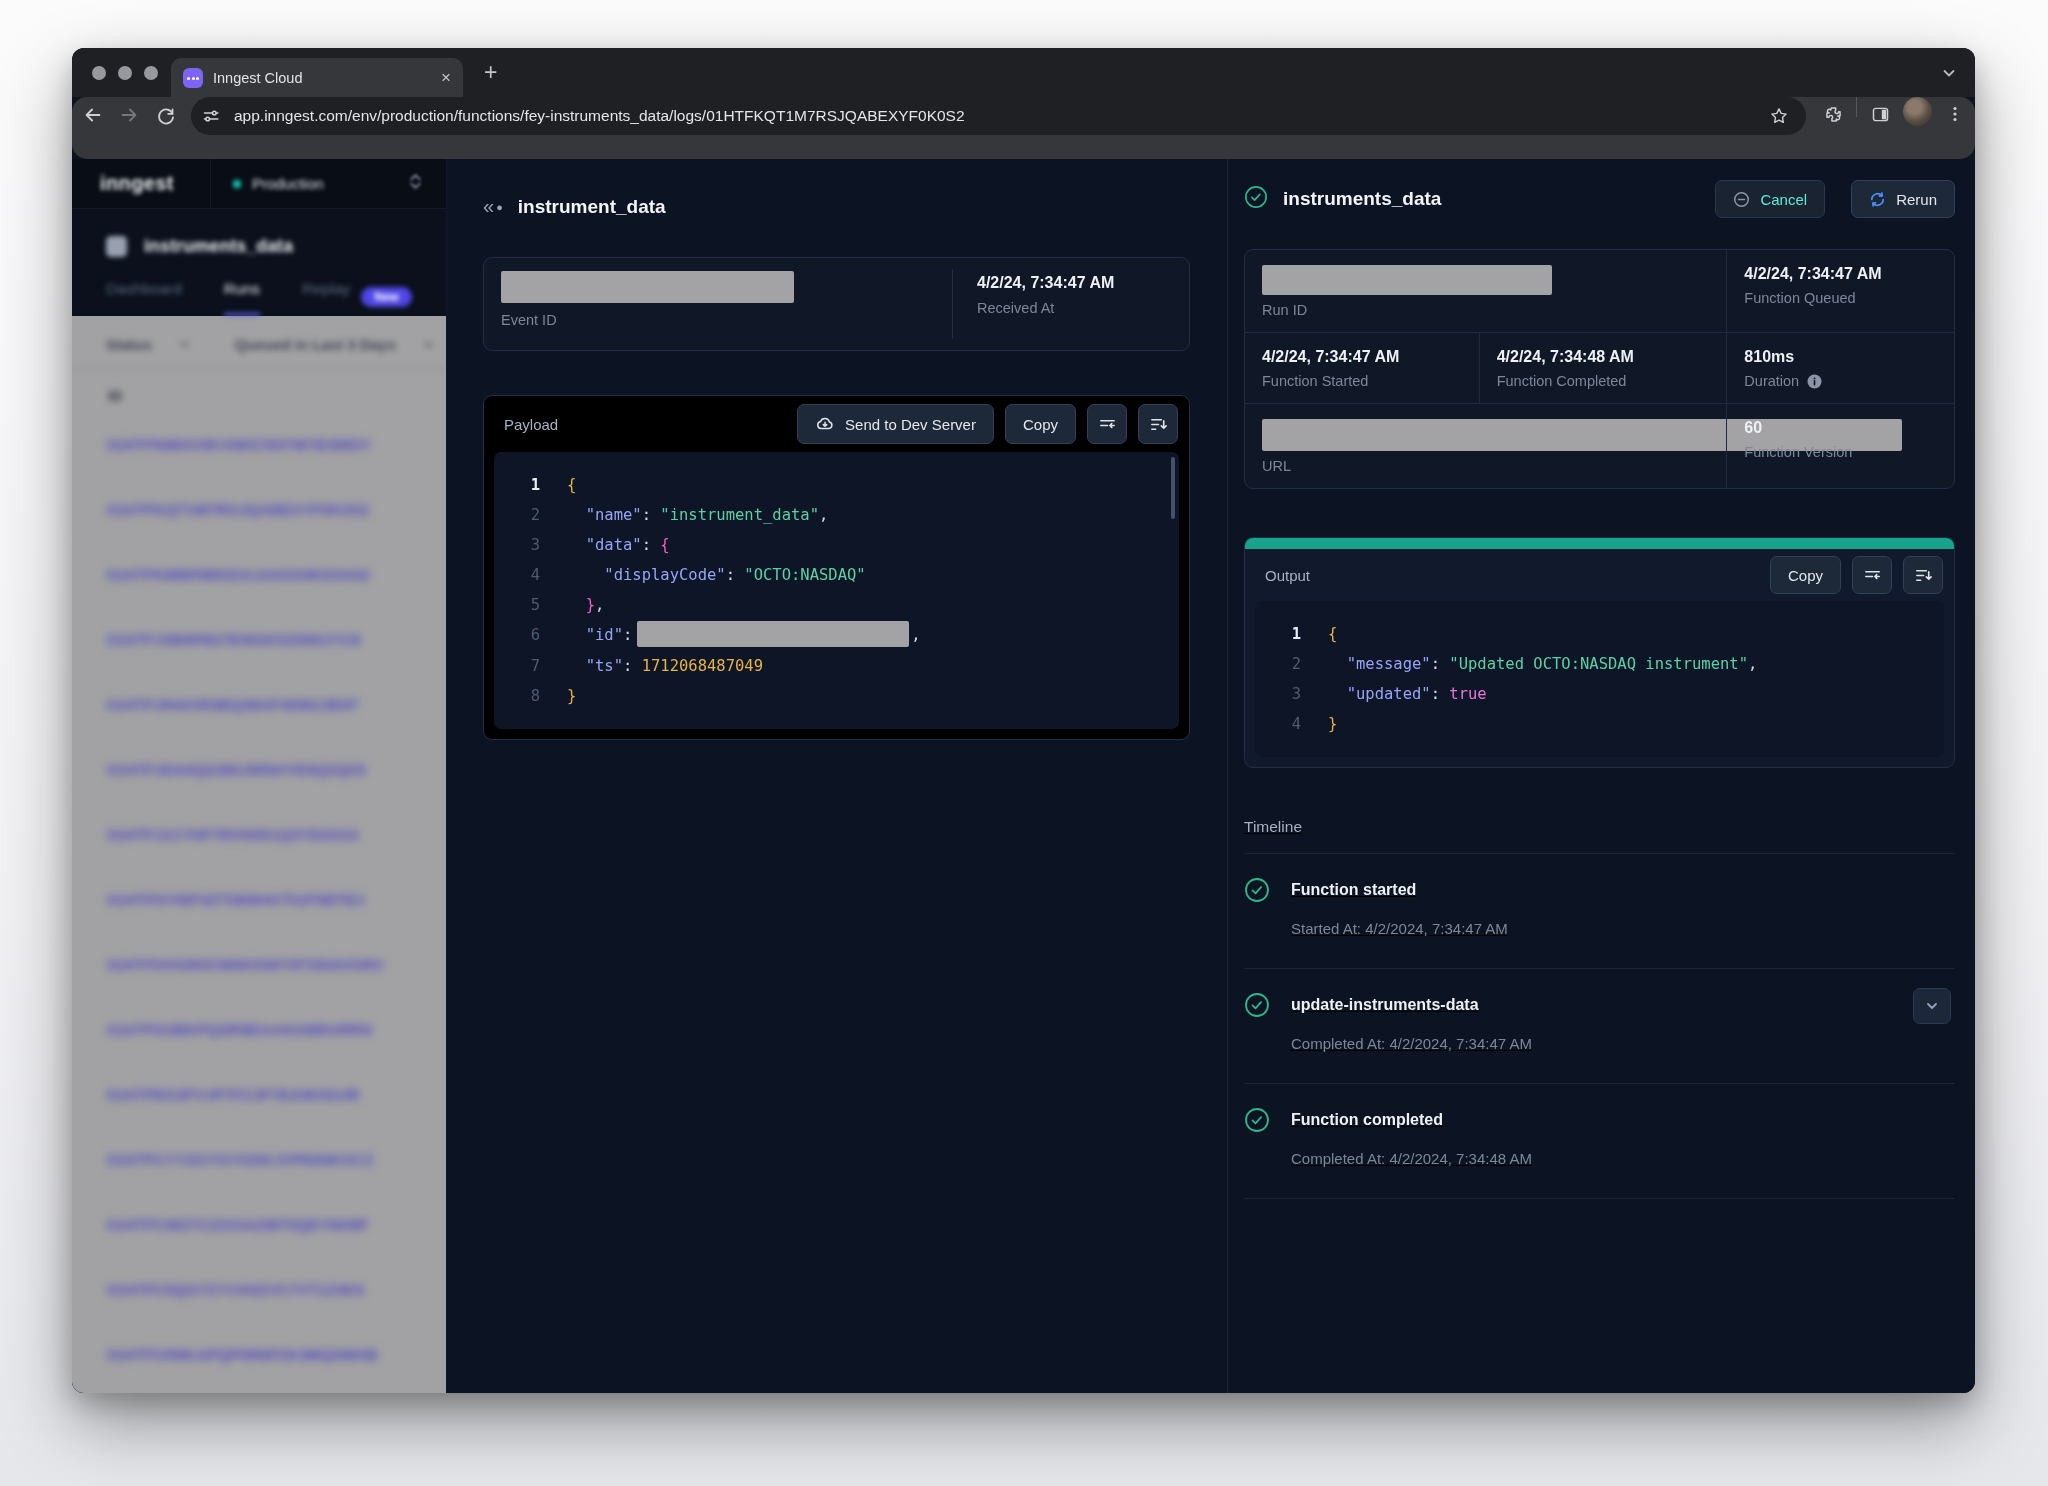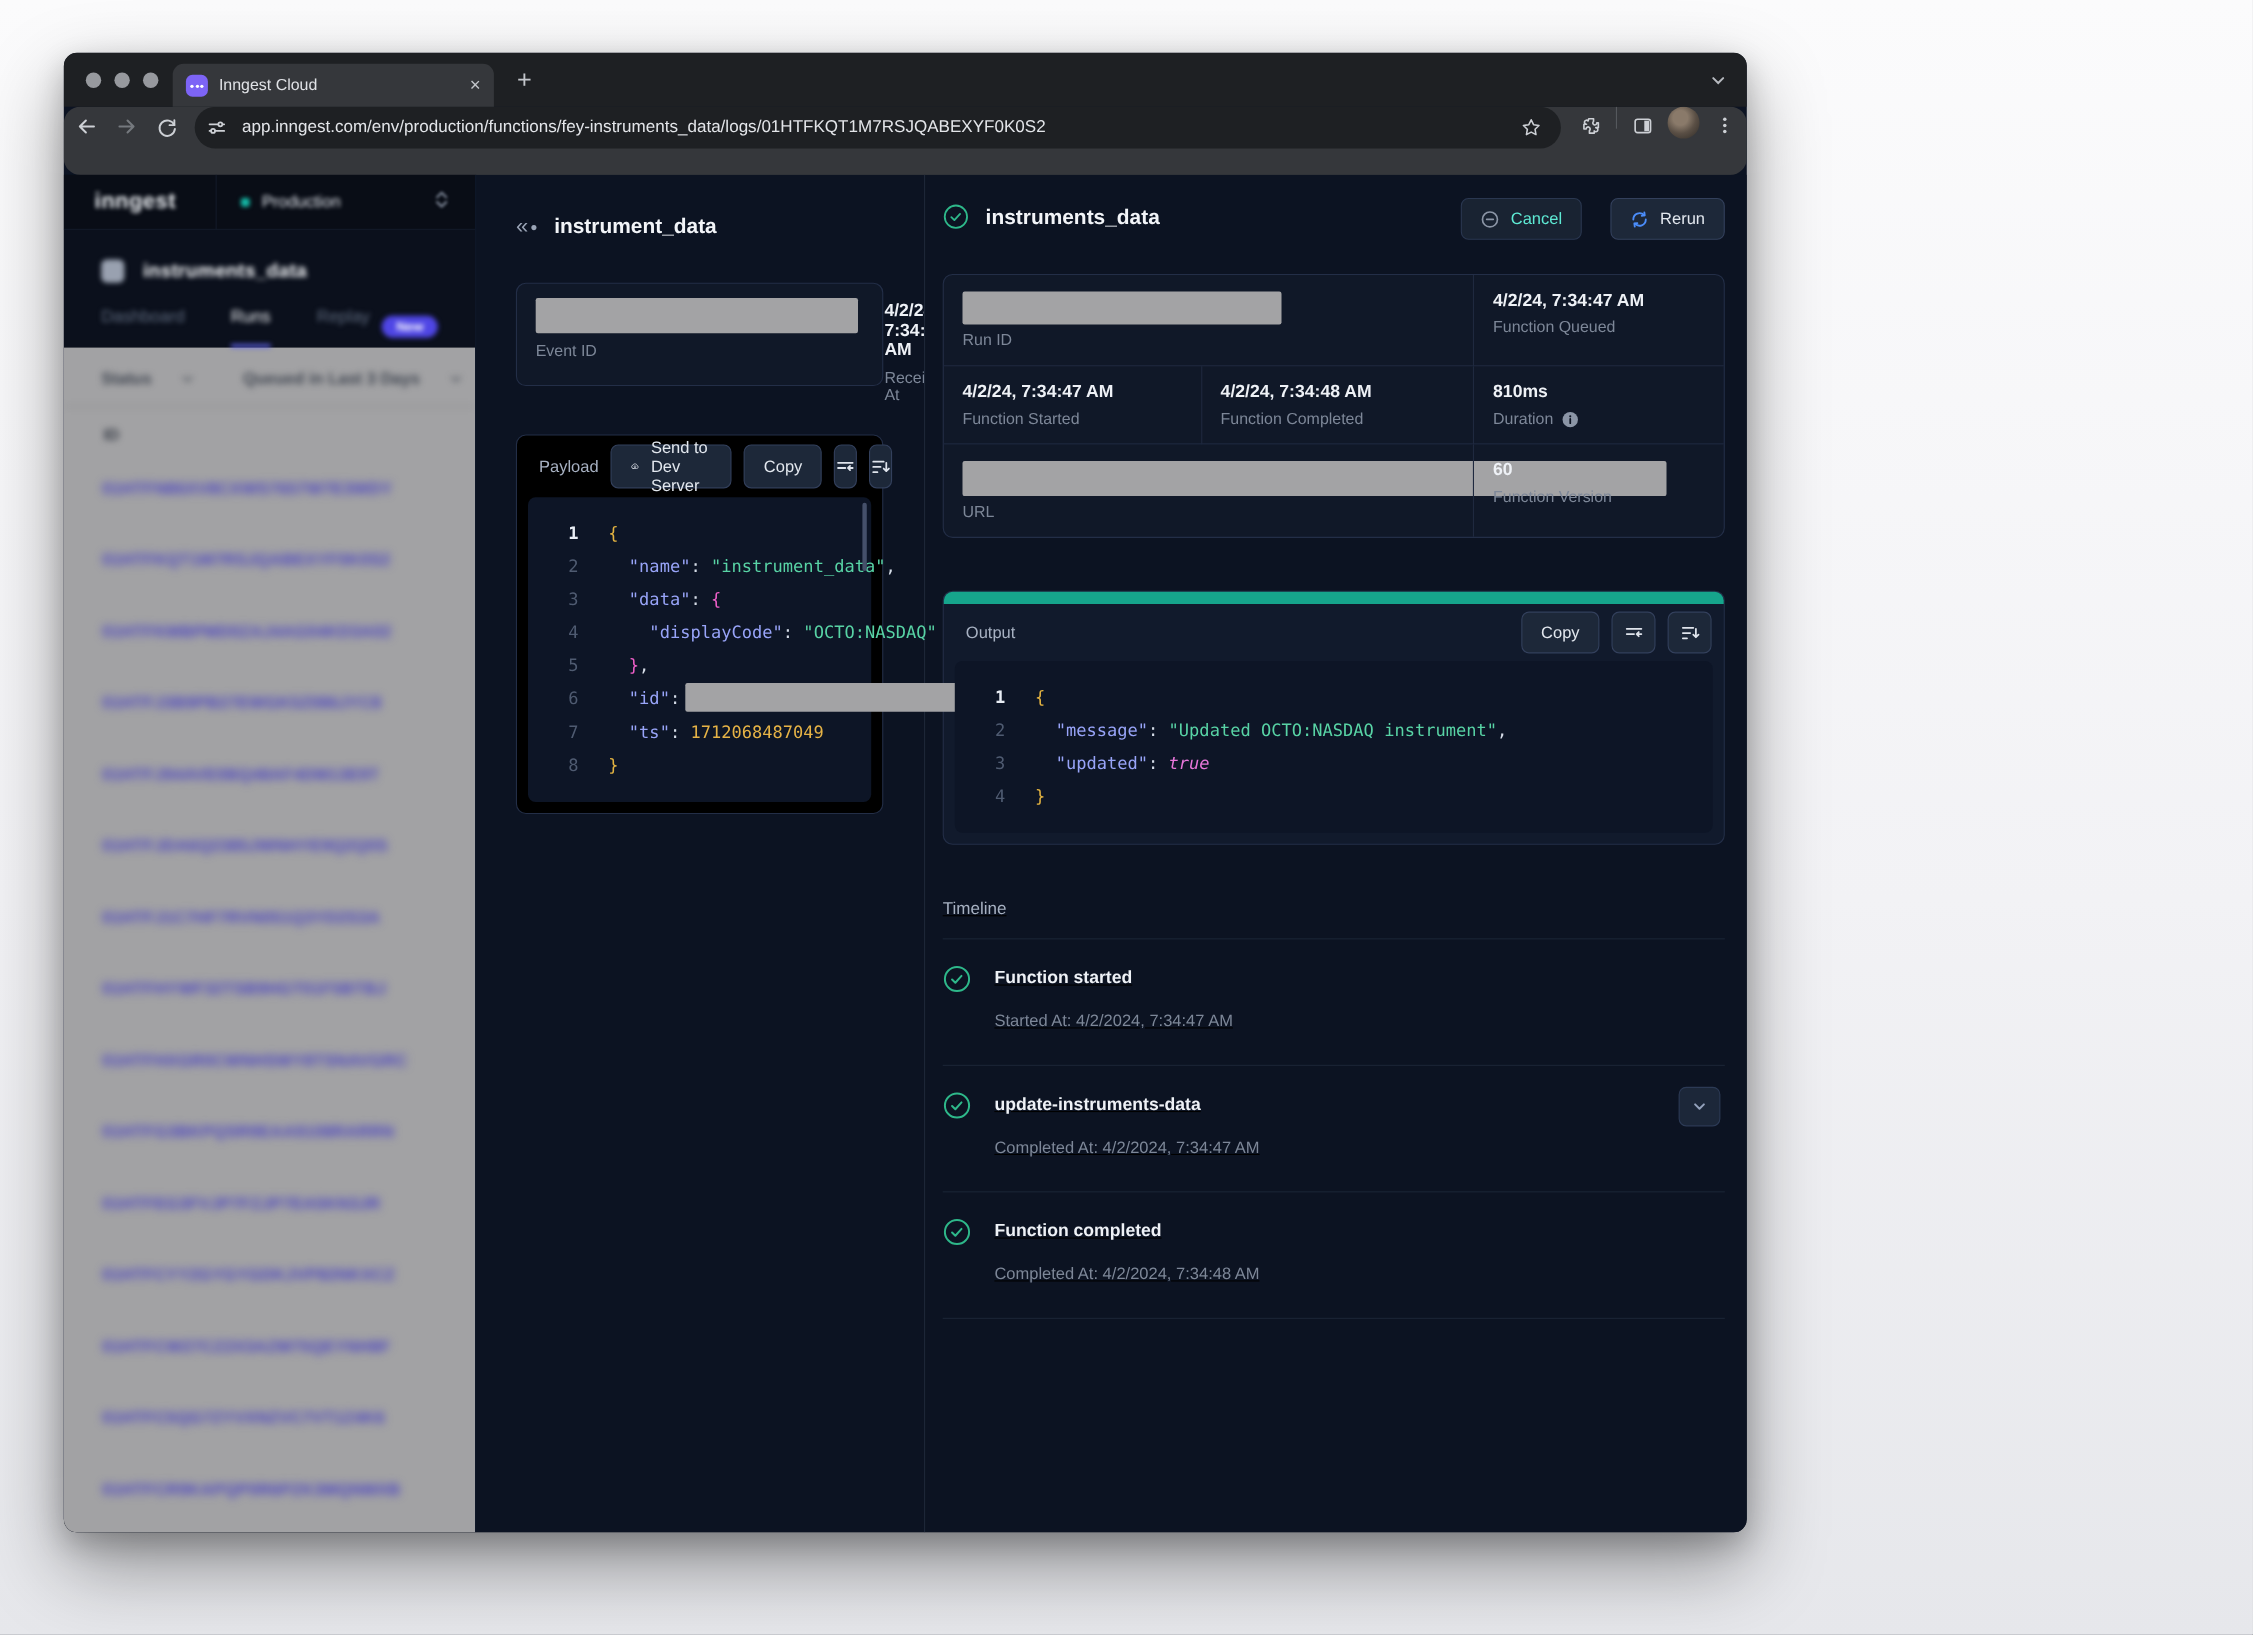--- a/index.html
+++ b/index.html
@@ -10,7 +10,7 @@
     position:relative; overflow:hidden;
   }
   .window {
-    position:absolute; left:58px; top:48px; width:1530px; height:1345px;
+    position:absolute; left:72px; top:48px; width:1903px; height:1345px;
     border-radius:12px; overflow:hidden; background:#0c1322;
     box-shadow:0 30px 70px rgba(0,0,0,.38), 0 10px 26px rgba(0,0,0,.2);
   }

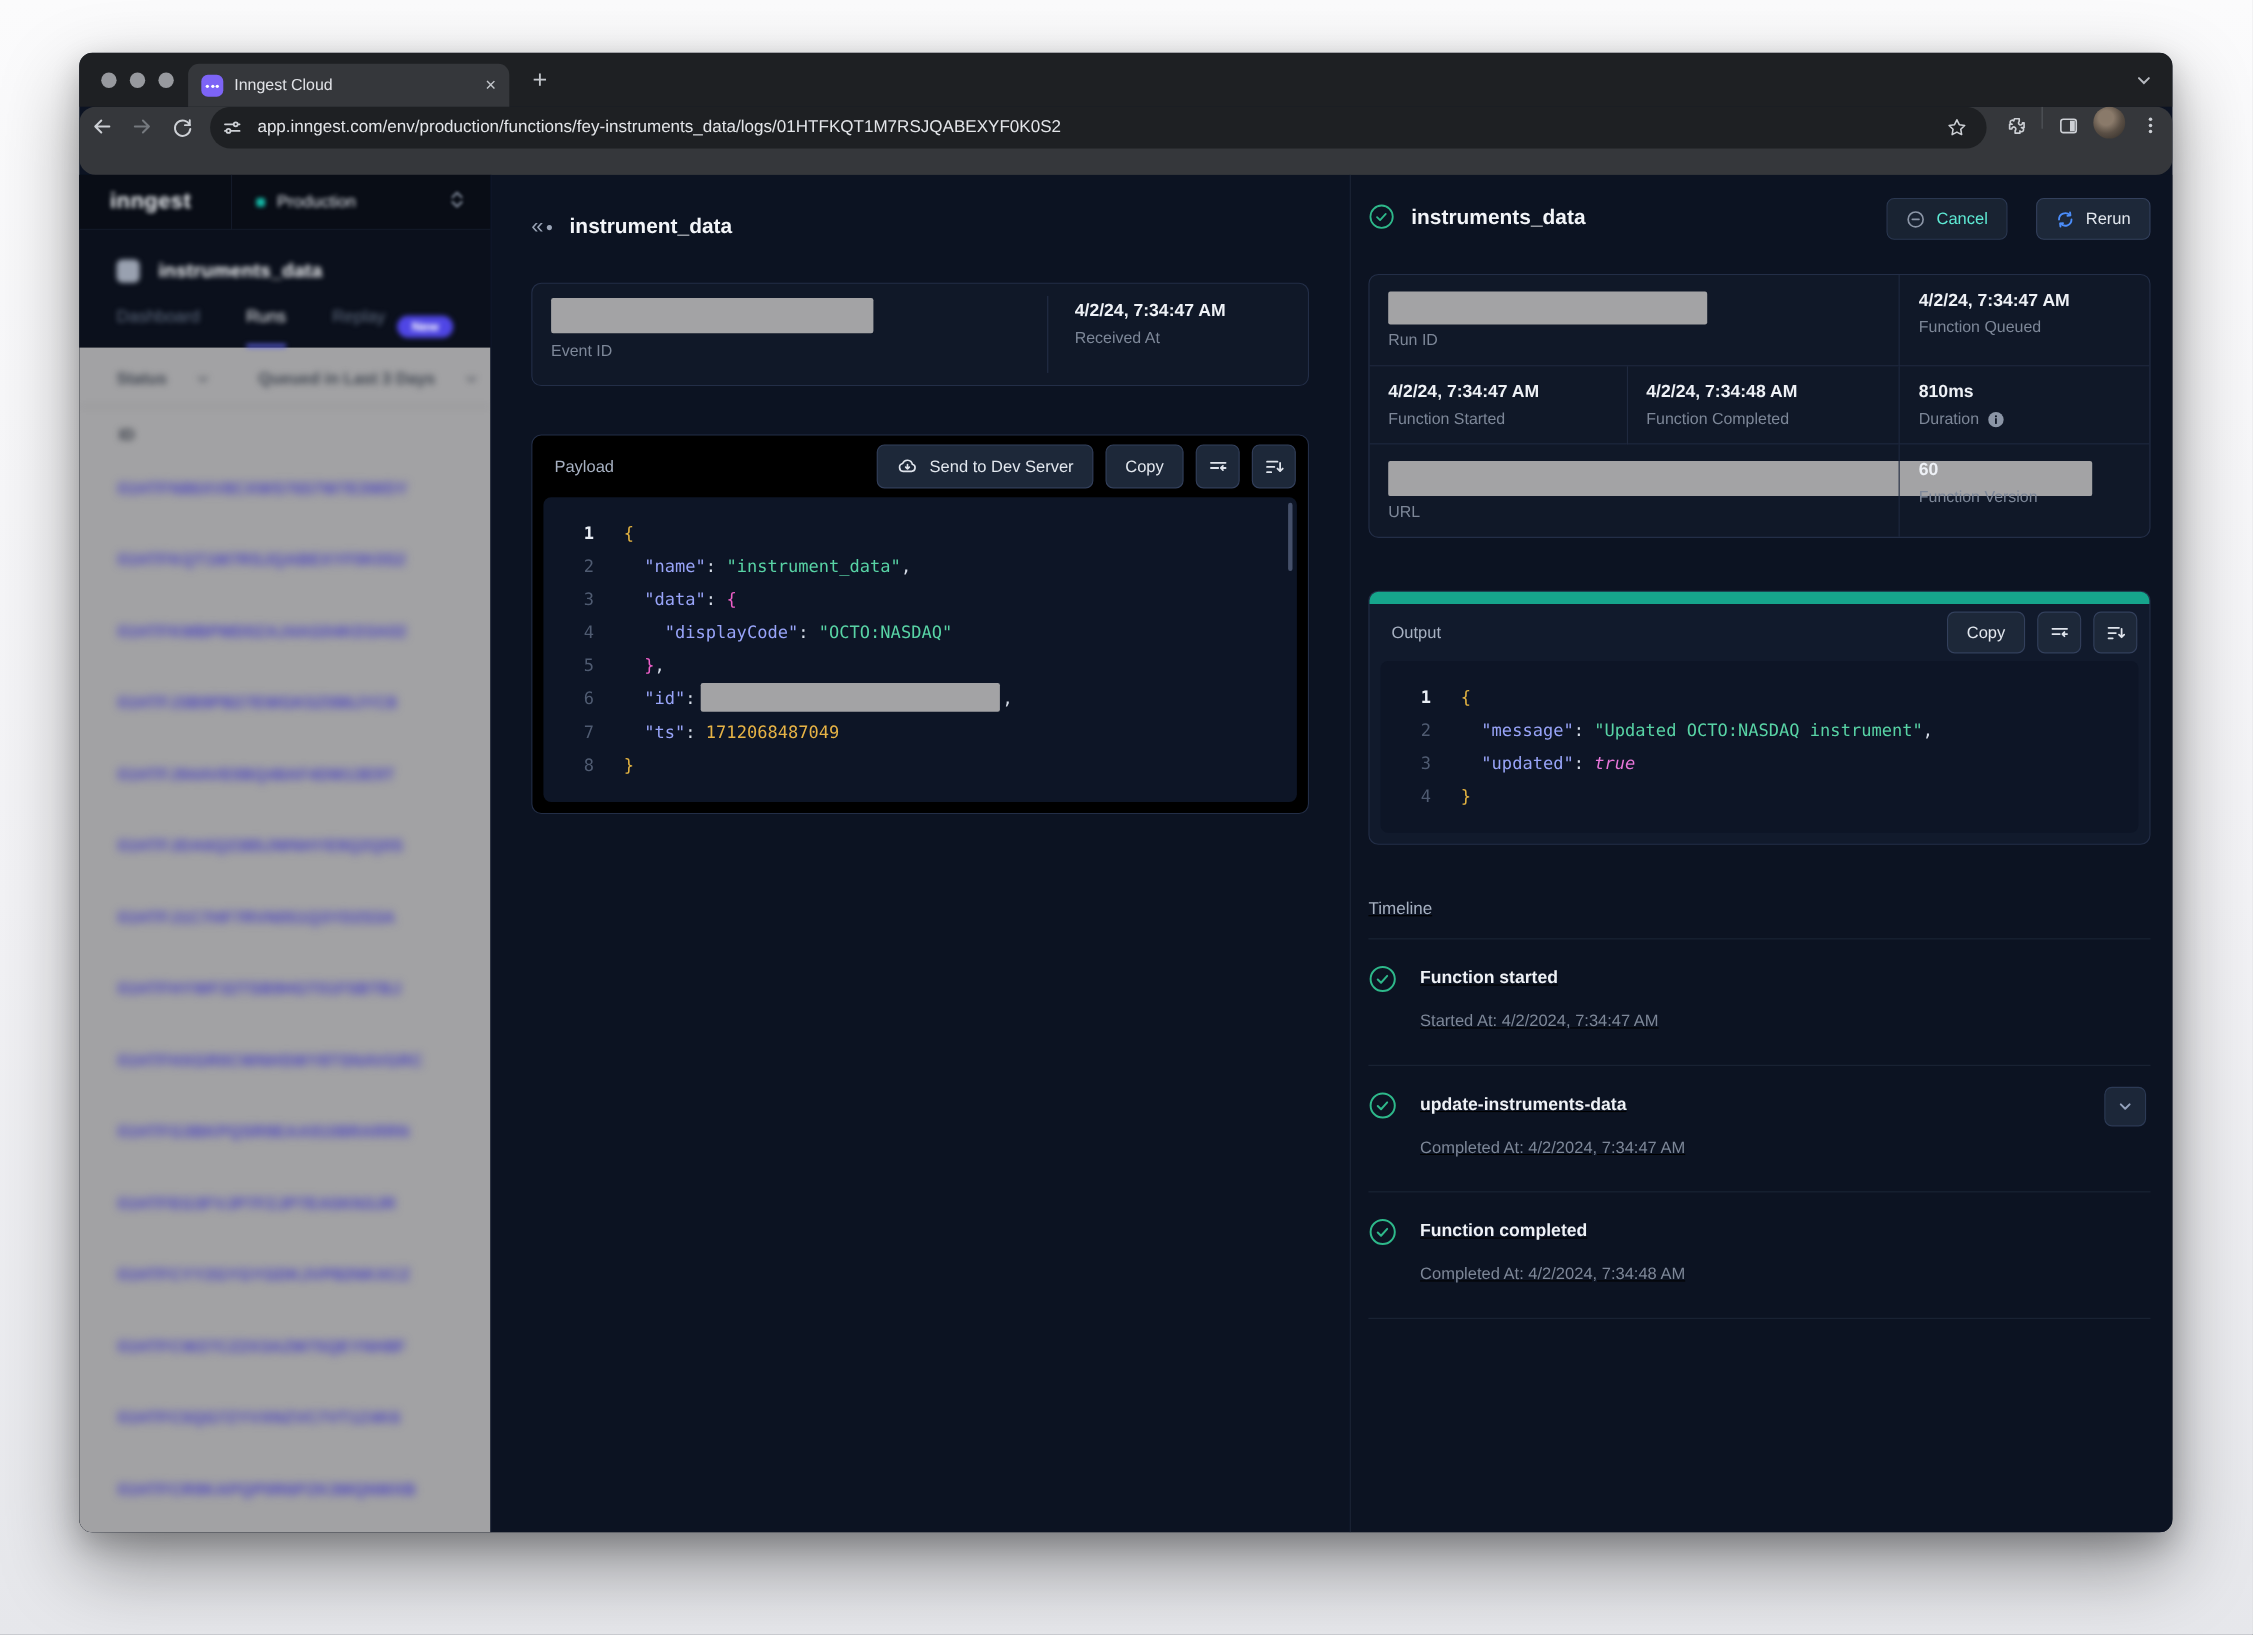--- a/index.html
+++ b/index.html
@@ -93,7 +93,7 @@
   .ln.active { color:#e8edf4; font-weight:bold; }
   .code { white-space:pre; color:#d6dde8; }
   .tk-p { color:#d6dde8; } .tk-k { color:#98a4f8; } .tk-s { color:#58d3a5; }
-  .tk-n { color:#e6b346; } .tk-b1 { color:#e3b341; } .tk-b2 { color:#ee5fc8; } .tk-bool { color:#e776d9;font-style:italic; }
+  .tk-n { color:#e6b346; } .tk-b1 { color:#e3b341; } .tk-b2 { color:#ee5fc8; } .tk-bool { color:#e776d9; }
   .redact-inline { display:inline-block; width:272px; height:26px; background:#a3a3a5; border-radius:2px;
                    vertical-align:middle; margin:0 2px 4px 5px; }
   .code-scroll { position:absolute; top:5px; right:4px; width:4px; height:62px; background:#45506a; border-radius:2px; }

